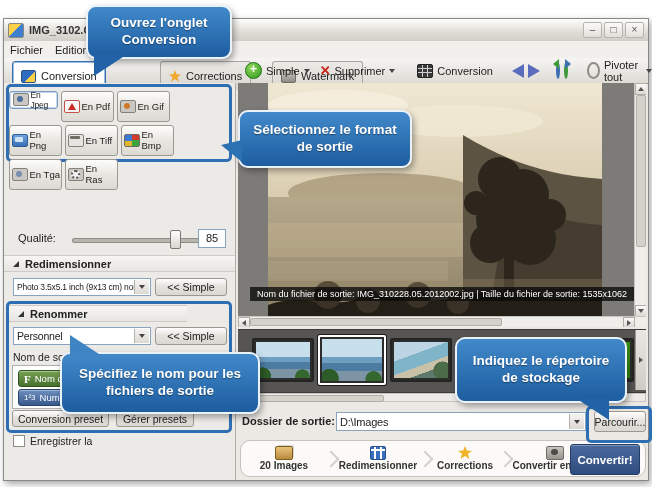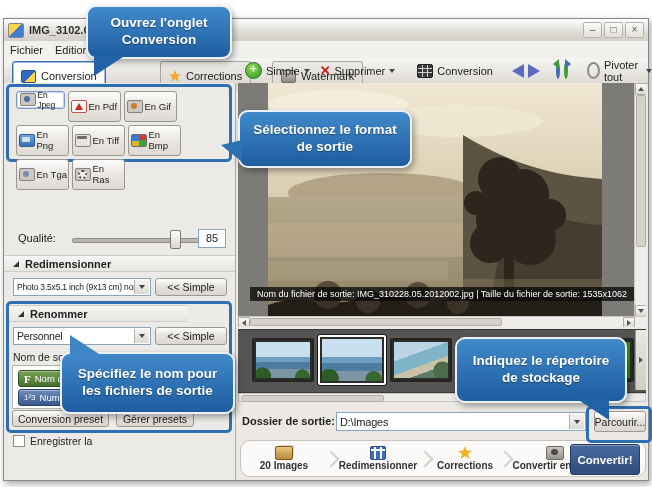--- a/index.html
+++ b/index.html
@@ -58,7 +58,7 @@
   .lpanel{position:absolute;left:0;top:64px;width:231px;bottom:0;background:#eceae6;
       border-right:1px solid #b0ada8;}
   .hibox{position:absolute;border:3px solid #2d6fb2;border-radius:5px;background:#eceae6;}
-  .fmtgrid{position:absolute;left:3px;top:66px;width:219px;height:70px;padding:3px 0 0 7px;}
+  .fmtgrid{position:absolute;left:3px;top:66px;width:219px;height:70px;padding:3px 0 0 0;}
   .fmtbtn{float:left;width:49px;height:29px;margin:1.5px;display:flex;align-items:center;
       justify-content:flex-start;gap:2px;padding-left:2px;font-size:9.5px;
       background:linear-gradient(#fdfdfc,#e9e6e1 50%,#ddd9d3);border:1px solid #9b9892;border-radius:3px;}

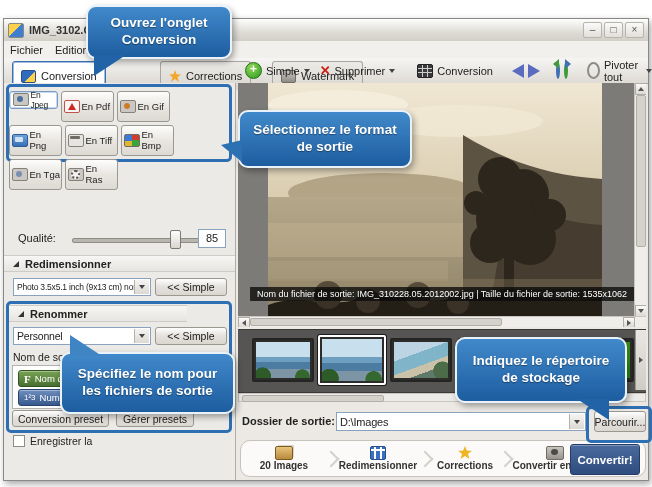--- a/index.html
+++ b/index.html
@@ -478,7 +478,7 @@
     <span>Sélectionnez le format de sortie</span>
     <span class="ptr" style="left:-19px;top:28px;border-right:21px solid #2c72b3;border-top:5px solid transparent;border-bottom:17px solid transparent;"></span>
   </div>
-  <div class="callout" style="left:60px;top:352px;width:175px;height:62px;">
+  <div class="callout" style="left:60px;top:352px;width:200px;height:62px;">
     <span>Spécifiez le nom pour les fichiers de sortie</span>
     <span class="ptr" style="top:-19px;left:8px;border-bottom:21px solid #3f85c4;border-right:32px solid transparent;"></span>
   </div>

